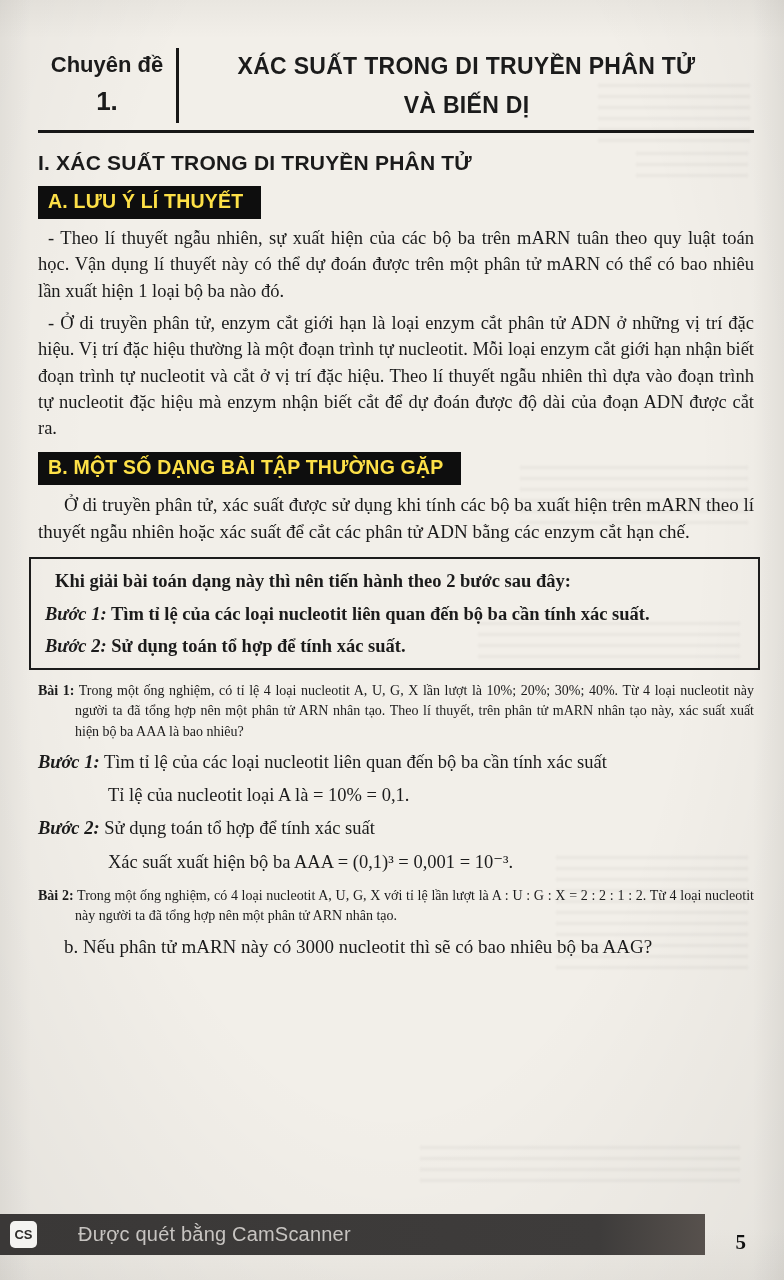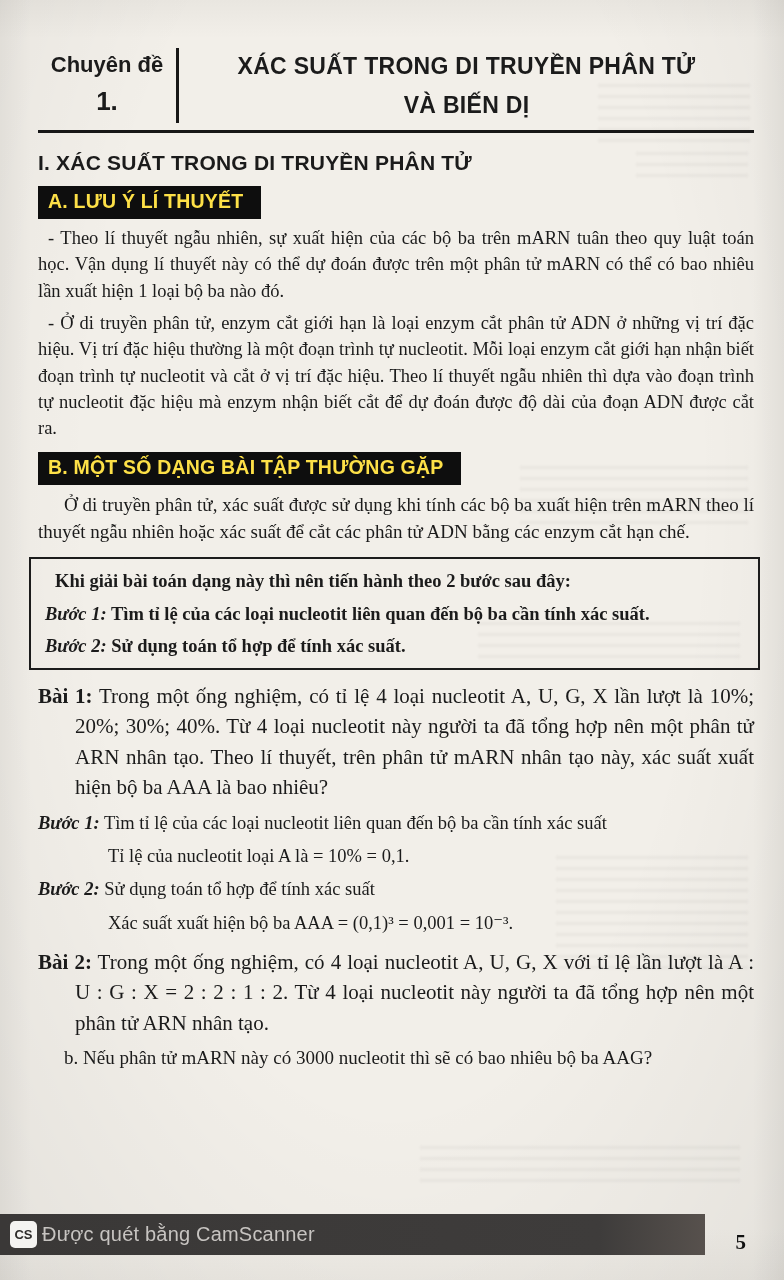--- a/index.html
+++ b/index.html
@@ -59,7 +59,7 @@
   .mb-step{margin:6px 0 0;font-weight:700;}
   .step-label{font-weight:700;font-style:italic;}
 
-  .problem{margin:11px 0 0;font-size:21px;line-height:1.45;text-align:justify;padding-left:37px;text-indent:-37px;}
+  .problem{margin:11px 0 0;font-size:14px;line-height:1.45;text-align:justify;padding-left:37px;text-indent:-37px;}
   .prob-label{font-weight:700;}
 
   .solution-heading{margin:7px 0 0;text-align:center;font-weight:700;font-style:italic;font-size:18.5px;}

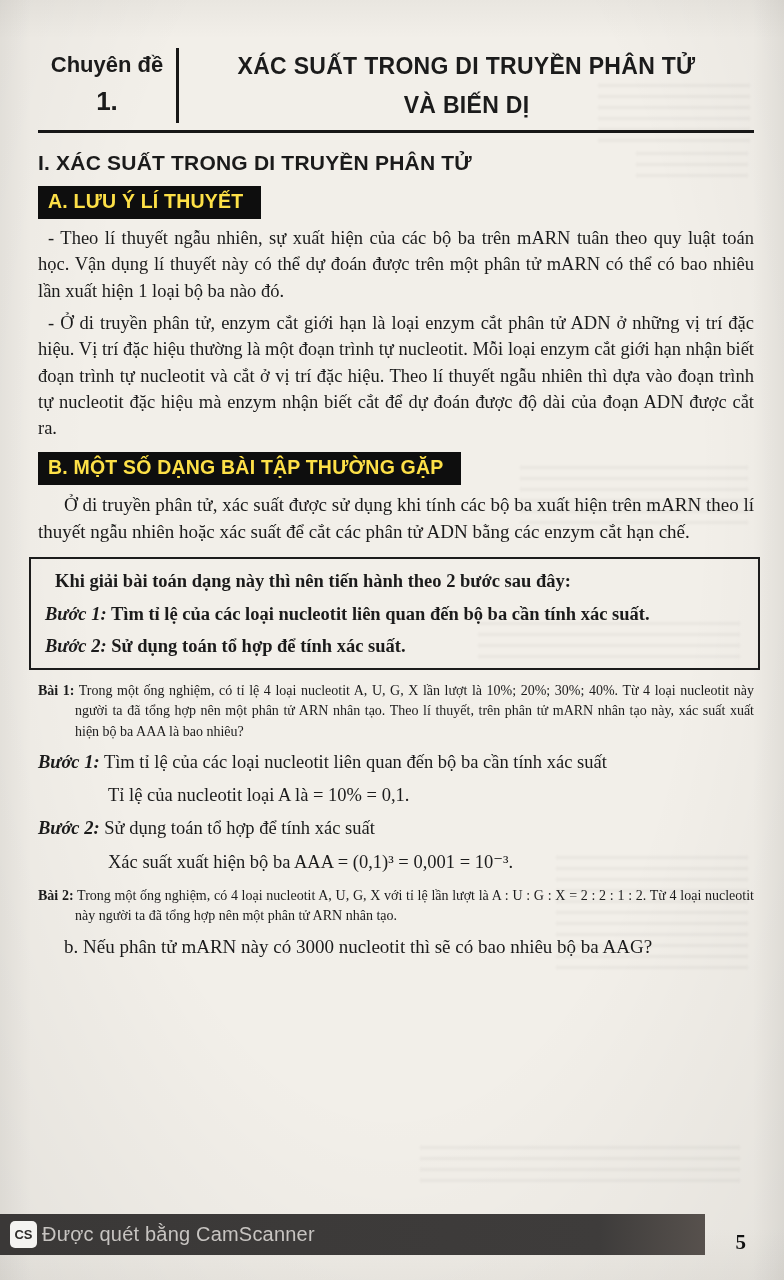--- a/index.html
+++ b/index.html
@@ -70,7 +70,7 @@
   .scan-bar{
     position:absolute;left:0;top:1214px;width:705px;height:41px;
     background:linear-gradient(90deg,#3a3837 0%,#3e3c3b 85%,#57514d 100%);
-    display:flex;align-items:center;box-sizing:border-box;padding-left:10px;
+    display:flex;align-items:center;box-sizing:border-box;padding-left:10px;gap:36px;
   }
   .cs-logo{
     width:27px;height:27px;flex:0 0 27px;background:#f4f3f1;border-radius:5px;

